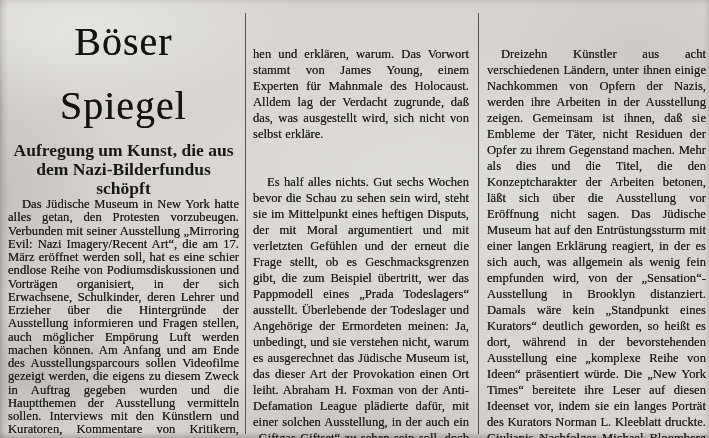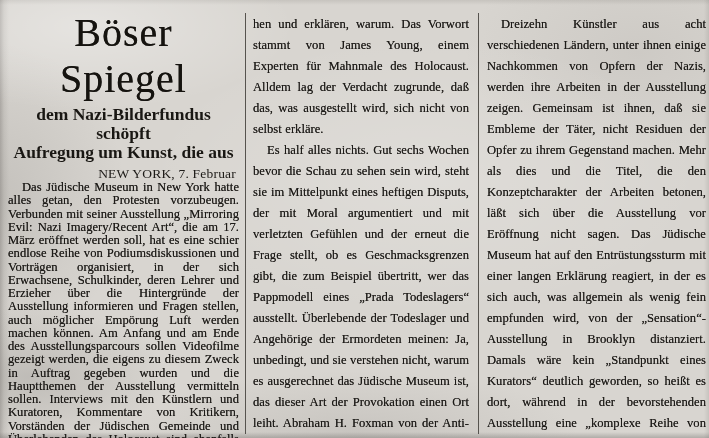--- a/index.html
+++ b/index.html
@@ -45,7 +45,7 @@
     font-weight: 400;
     letter-spacing: 1px;
     text-align: center;
-    line-height: 46px;
+    line-height: 64px;
     color: #15130f;
     text-shadow: 0 0 0.6px rgba(20,18,15,0.8);
   }

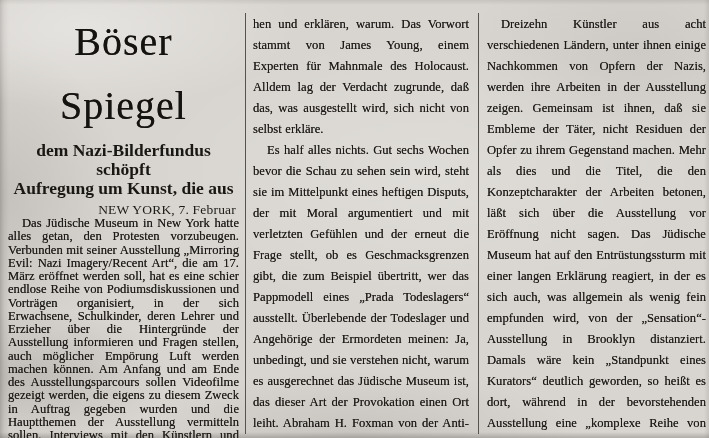--- a/index.html
+++ b/index.html
@@ -77,7 +77,7 @@
     letter-spacing: 0.02px;
     word-spacing: 0.3px;
   }
-  .col2 .bodytext, .col3 .bodytext { line-height: 21px; }
+  .col2 .bodytext, .col3 .bodytext { line-height: 16px; margin-top: 32px; }
   .indent { text-indent: 14px; }
 </style>
 </head>

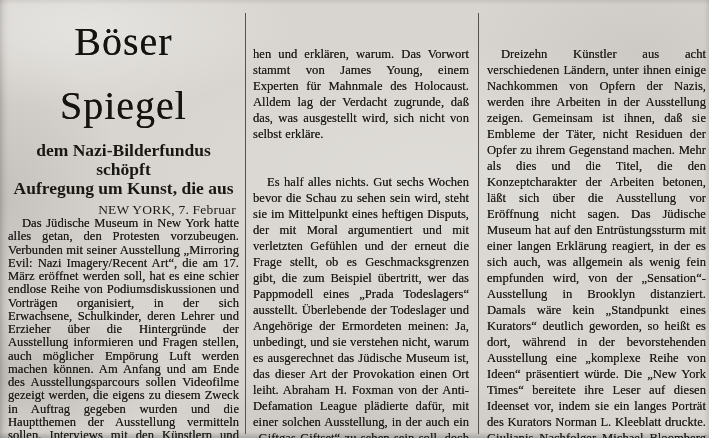--- a/index.html
+++ b/index.html
@@ -91,8 +91,8 @@
   <section class="col col1">
     <h1 class="headline">Böser Spiegel</h1>
     <h2 class="subhead">
+      <span>Aufregung um Kunst, die aus</span>
       <span>dem Nazi-Bilderfundus schöpft</span>
-      <span>Aufregung um Kunst, die aus</span>
     </h2>
     <p class="dateline">NEW YORK, 7. Februar</p>
     <p class="bodytext indent">Das Jüdische Museum in New York hatte alles getan, den Protesten vorzubeugen. Verbunden mit seiner Ausstellung „Mirroring Evil: Nazi Imagery/Recent Art“, die am 17. März eröffnet werden soll, hat es eine schier endlose Reihe von Podiumsdiskussionen und Vorträgen organisiert, in der sich Erwachsene, Schulkinder, deren Lehrer und Erzieher über die Hintergründe der Ausstellung informieren und Fragen stellen, auch möglicher Empörung Luft werden machen können. Am Anfang und am Ende des Ausstellungsparcours sollen Videofilme gezeigt werden, die eigens zu diesem Zweck in Auftrag gegeben wurden und die Hauptthemen der Ausstellung vermitteln sollen. Interviews mit den Künstlern und Kuratoren, Kommentare von Kritikern, Vorständen der Jüdischen Gemeinde und Überlebenden des Holocaust sind ebenfalls geführt und gefilmt worden und stehen zur Projektion bereit. Der Katalog enthält Essays unter anderen von jüdischen Historikern, die hinter der Ausstellung ste-</p>

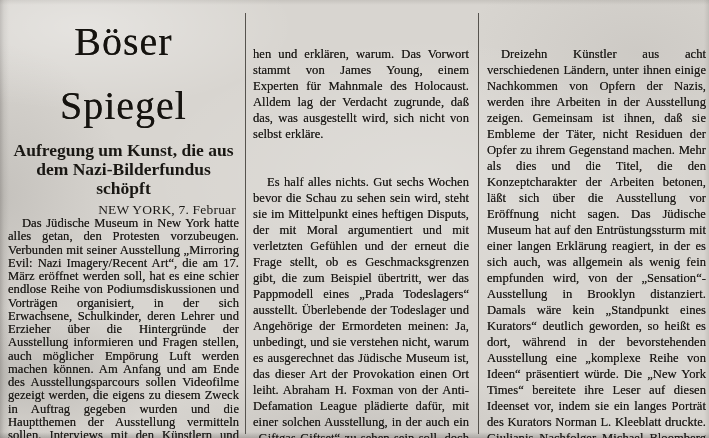--- a/index.html
+++ b/index.html
@@ -94,7 +94,6 @@
       <span>Aufregung um Kunst, die aus</span>
       <span>dem Nazi-Bilderfundus schöpft</span>
     </h2>
-    <p class="dateline">NEW YORK, 7. Februar</p>
     <p class="bodytext indent">Das Jüdische Museum in New York hatte alles getan, den Protesten vorzubeugen. Verbunden mit seiner Ausstellung „Mirroring Evil: Nazi Imagery/Recent Art“, die am 17. März eröffnet werden soll, hat es eine schier endlose Reihe von Podiumsdiskussionen und Vorträgen organisiert, in der sich Erwachsene, Schulkinder, deren Lehrer und Erzieher über die Hintergründe der Ausstellung informieren und Fragen stellen, auch möglicher Empörung Luft werden machen können. Am Anfang und am Ende des Ausstellungsparcours sollen Videofilme gezeigt werden, die eigens zu diesem Zweck in Auftrag gegeben wurden und die Hauptthemen der Ausstellung vermitteln sollen. Interviews mit den Künstlern und Kuratoren, Kommentare von Kritikern, Vorständen der Jüdischen Gemeinde und Überlebenden des Holocaust sind ebenfalls geführt und gefilmt worden und stehen zur Projektion bereit. Der Katalog enthält Essays unter anderen von jüdischen Historikern, die hinter der Ausstellung ste-</p>
   </section>
 

